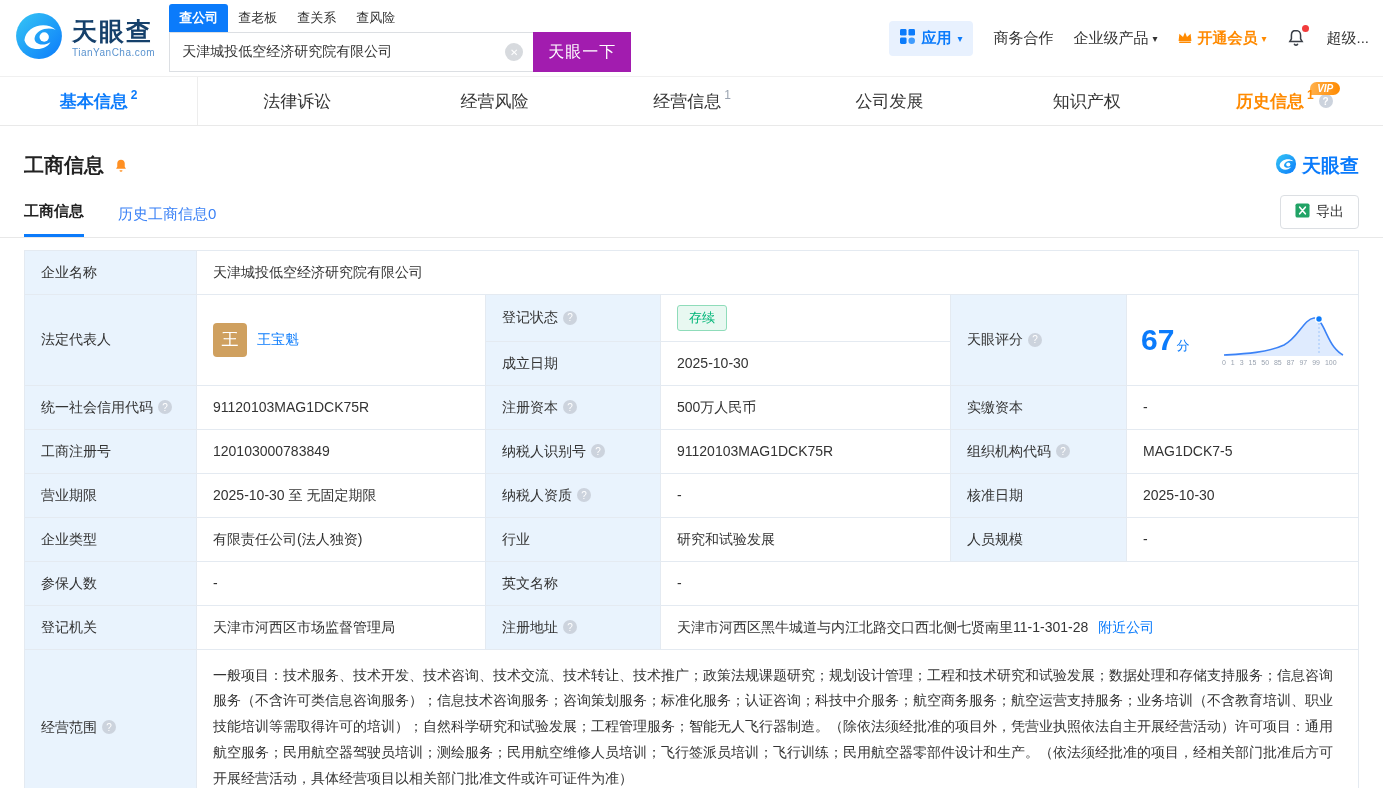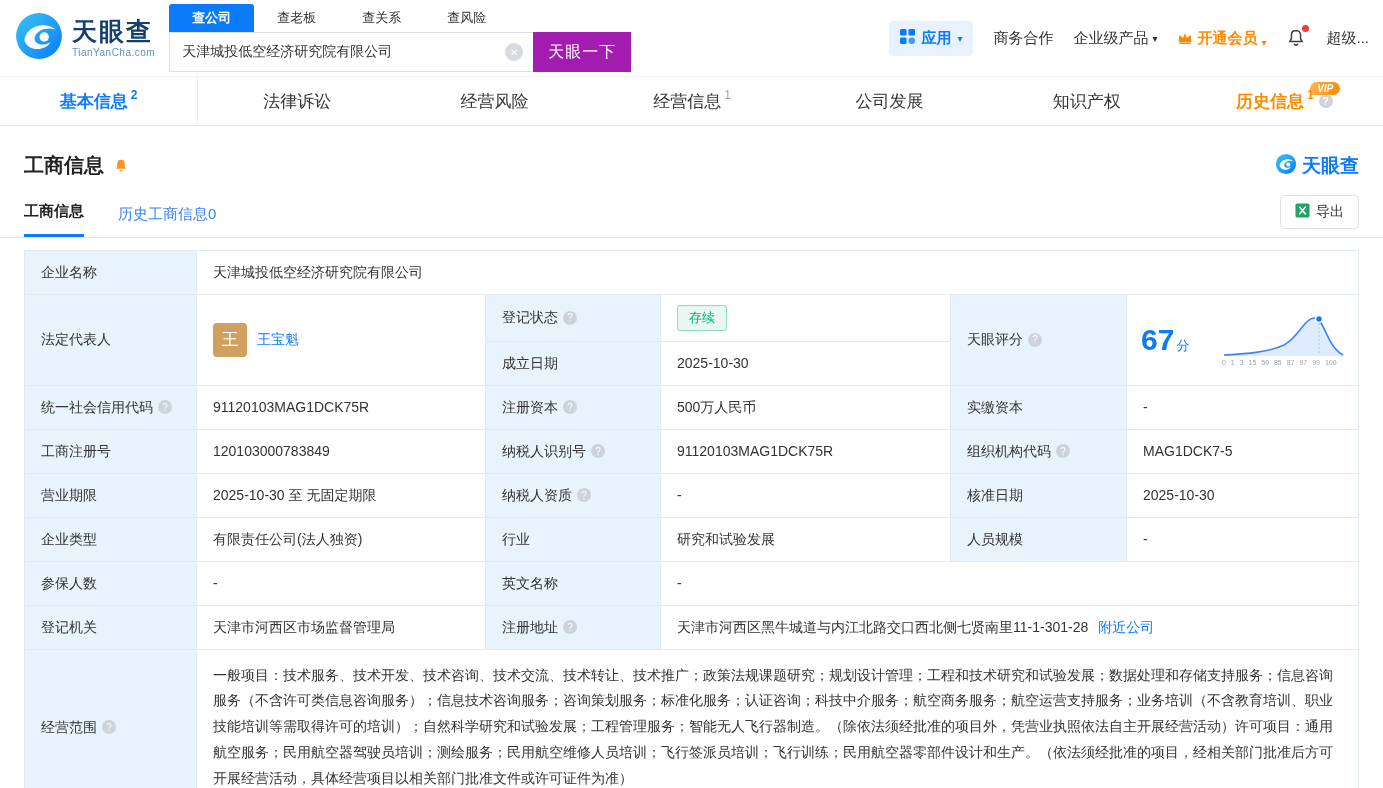--- a/index.html
+++ b/index.html
@@ -19,7 +19,7 @@
 
   .search-block { margin-left:14px; width:462px; }
   .search-tabs { display:flex; font-size:13px; align-items:flex-end; }
-  .search-tab { padding:5px 23px; color:#333; cursor:pointer; }
+  .search-tab { padding:5px 10px; color:#333; cursor:pointer; }
   .search-tab.active { background:#0b7bfb; color:#fff; border-radius:3px 3px 0 0; font-weight:600; }
   .search-row { display:flex; height:40px; }
   .search-input-wrap { position:relative; flex:1; }

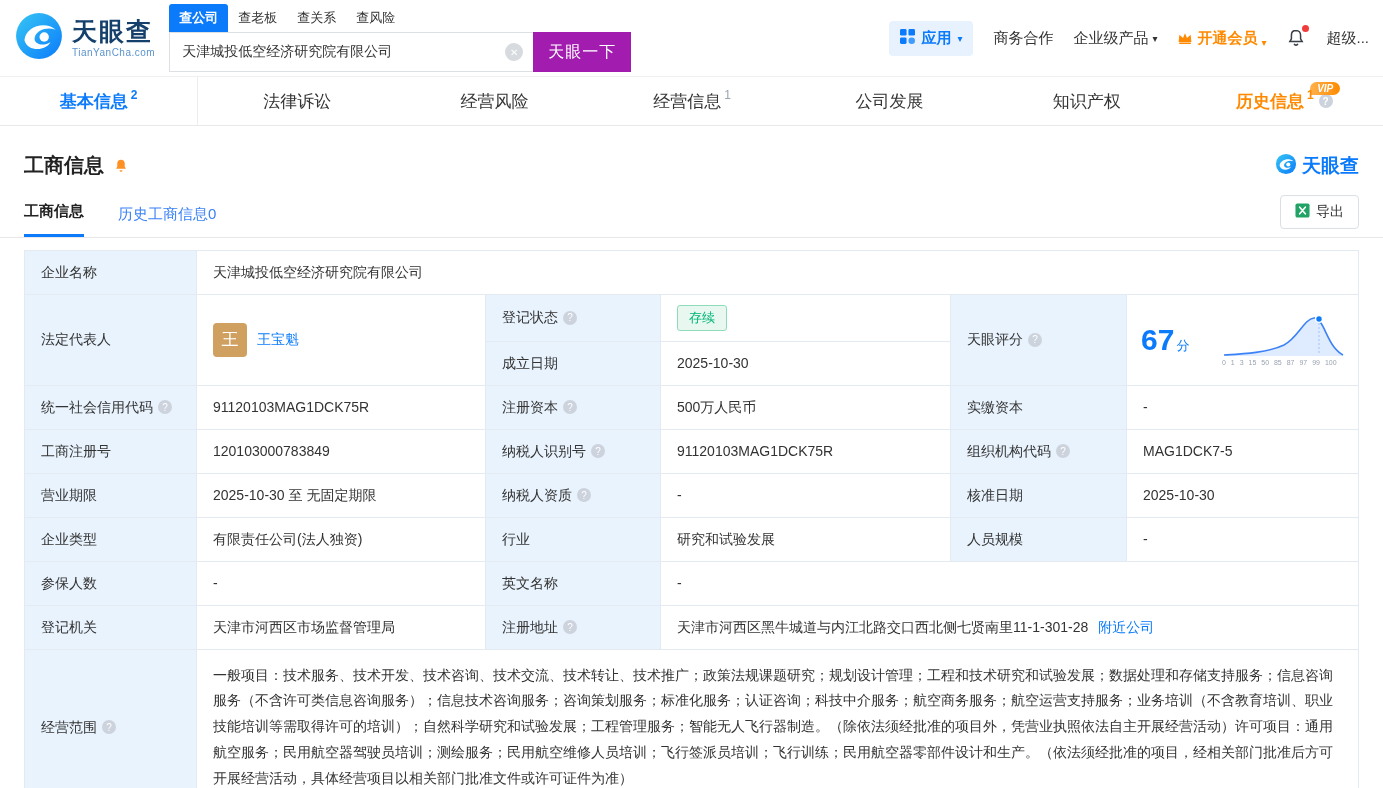--- a/index.html
+++ b/index.html
@@ -34,7 +34,7 @@
   .nav-apps { display:flex; align-items:center; gap:6px; background:#e8f1fe; color:#0b7bfb;
     padding:8px 11px; border-radius:4px; cursor:pointer; font-weight:600; }
   .nav-item { cursor:pointer; display:flex; align-items:center; gap:4px; color:#333; }
-  .nav-vip { color:#ff8a00; font-weight:600;align-items:flex-end; }
+  .nav-vip { color:#ff8a00; font-weight:600; }
   .caret { font-size:10px; }
   .bell-wrap { position:relative; cursor:pointer; display:flex; }
   .red-dot { position:absolute; top:-3px; right:-3px; width:7px; height:7px; background:#f23c3c; border-radius:50%; }

